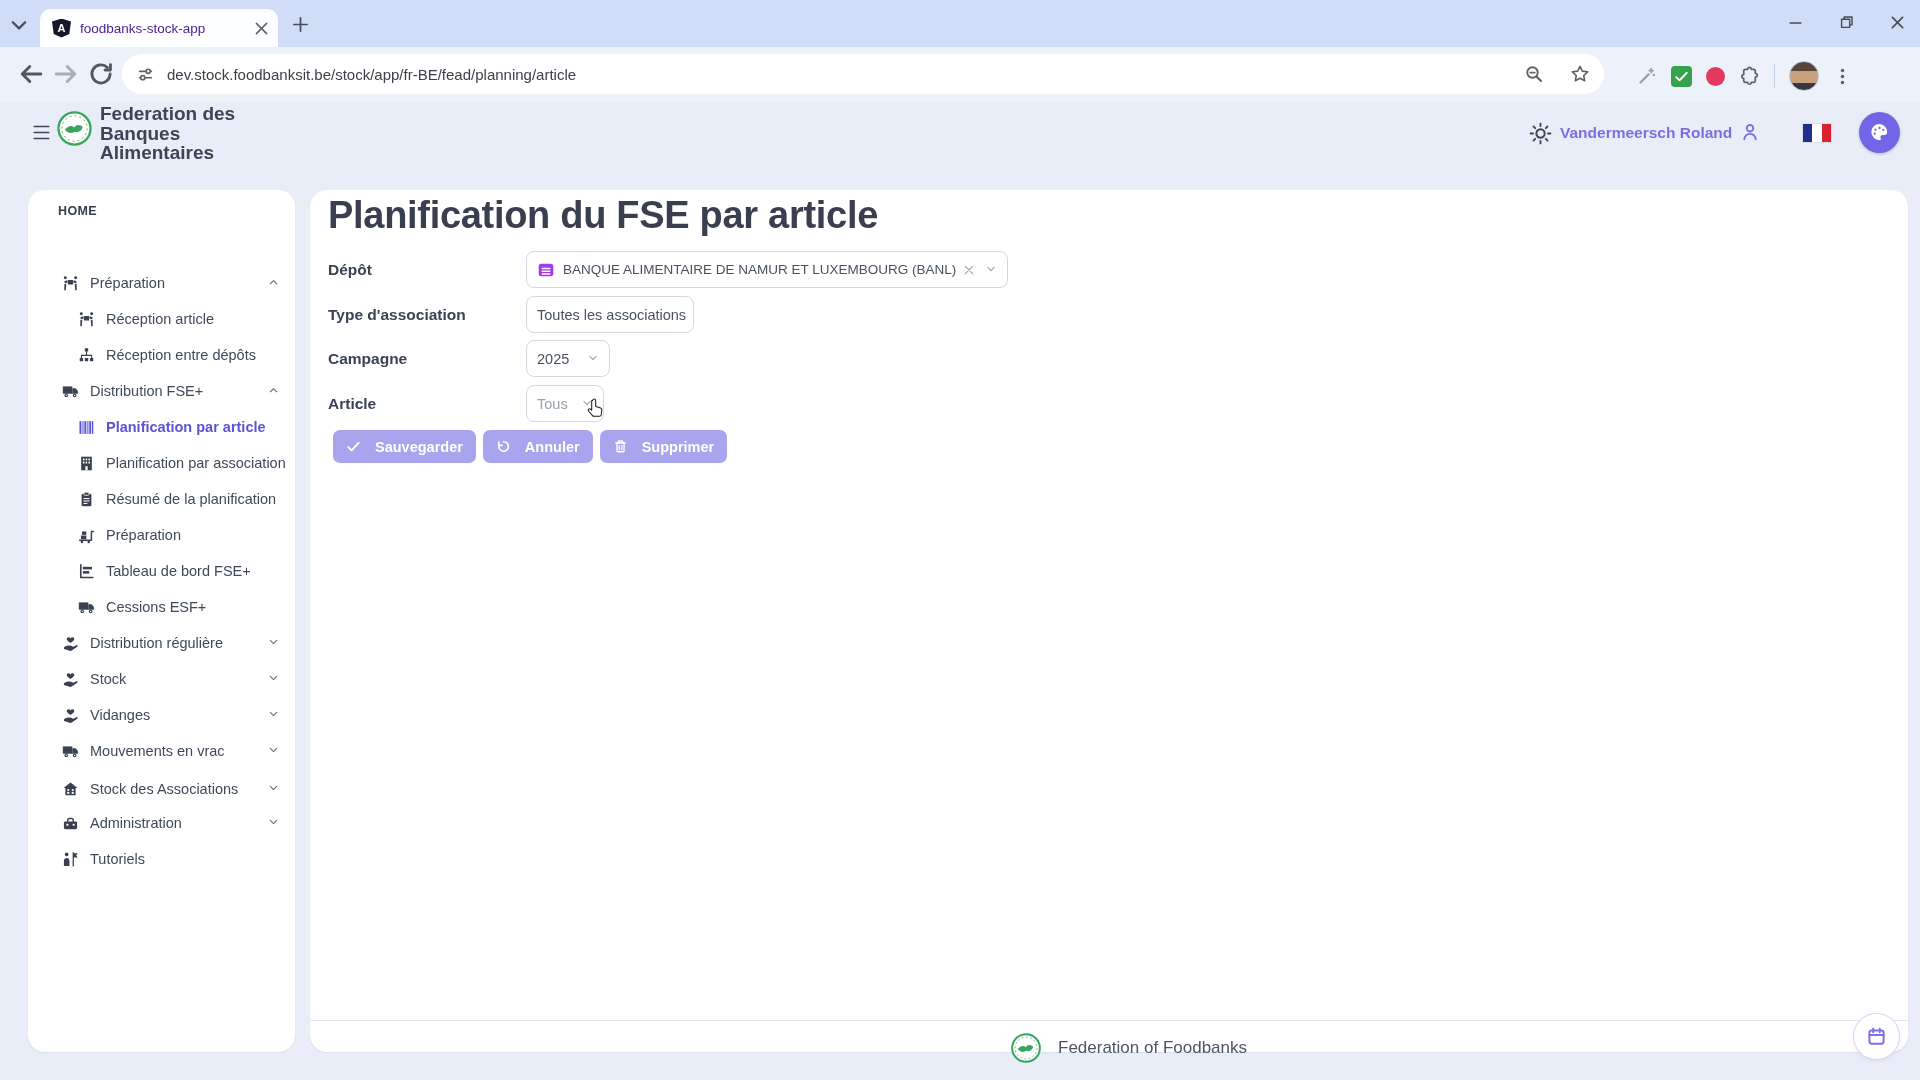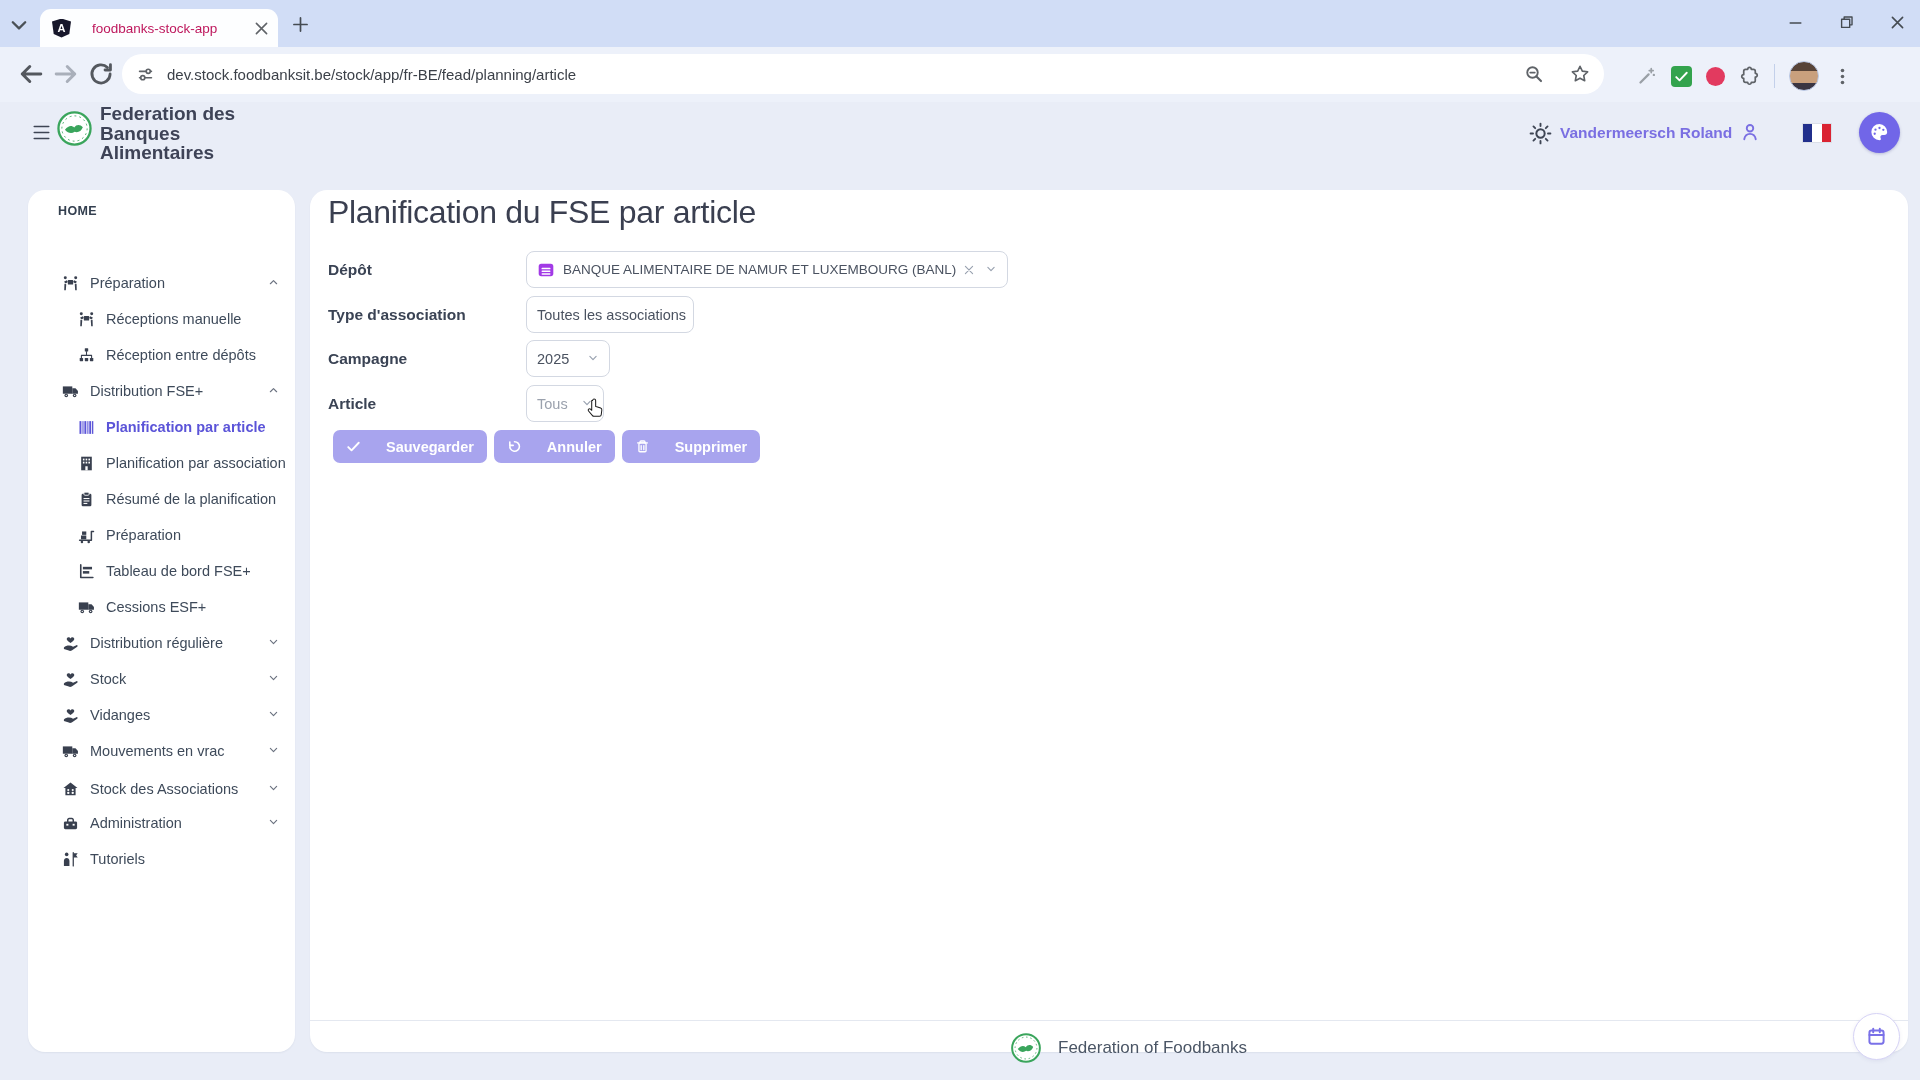--- a/index.html
+++ b/index.html
@@ -14,7 +14,7 @@
   .tab-search{left:8px;top:14px;width:22px;height:22px;color:#4a5056}
   .tab{left:40px;top:9px;width:238px;height:38px;background:#fdfeff;border-radius:11px 11px 0 0;display:flex;align-items:center;padding:0 8px 0 12px;box-sizing:border-box}
   .favicon{width:19px;height:19px;background:#17172b;clip-path:polygon(50% 0%,100% 16%,91% 81%,50% 100%,9% 81%,0% 16%);color:#fff;font-size:11px;font-weight:bold;display:flex;align-items:center;justify-content:center;flex:0 0 auto}
-  .tab-title{flex:1;margin-left:21px;font-size:13.5px;color:#be185d;white-space:nowrap;overflow:hidden}
+  .tab-title{flex:1;margin-left:9px;font-size:13.5px;color:#4c1d95;white-space:nowrap;overflow:hidden}
   .tab-close{width:17px;height:17px;color:#5f6368}
   .newtab{left:292px;top:16px;width:17px;height:17px;color:#454b52}
   .wincontrols{right:14px;top:14px;display:flex;gap:34px;color:#454b52}

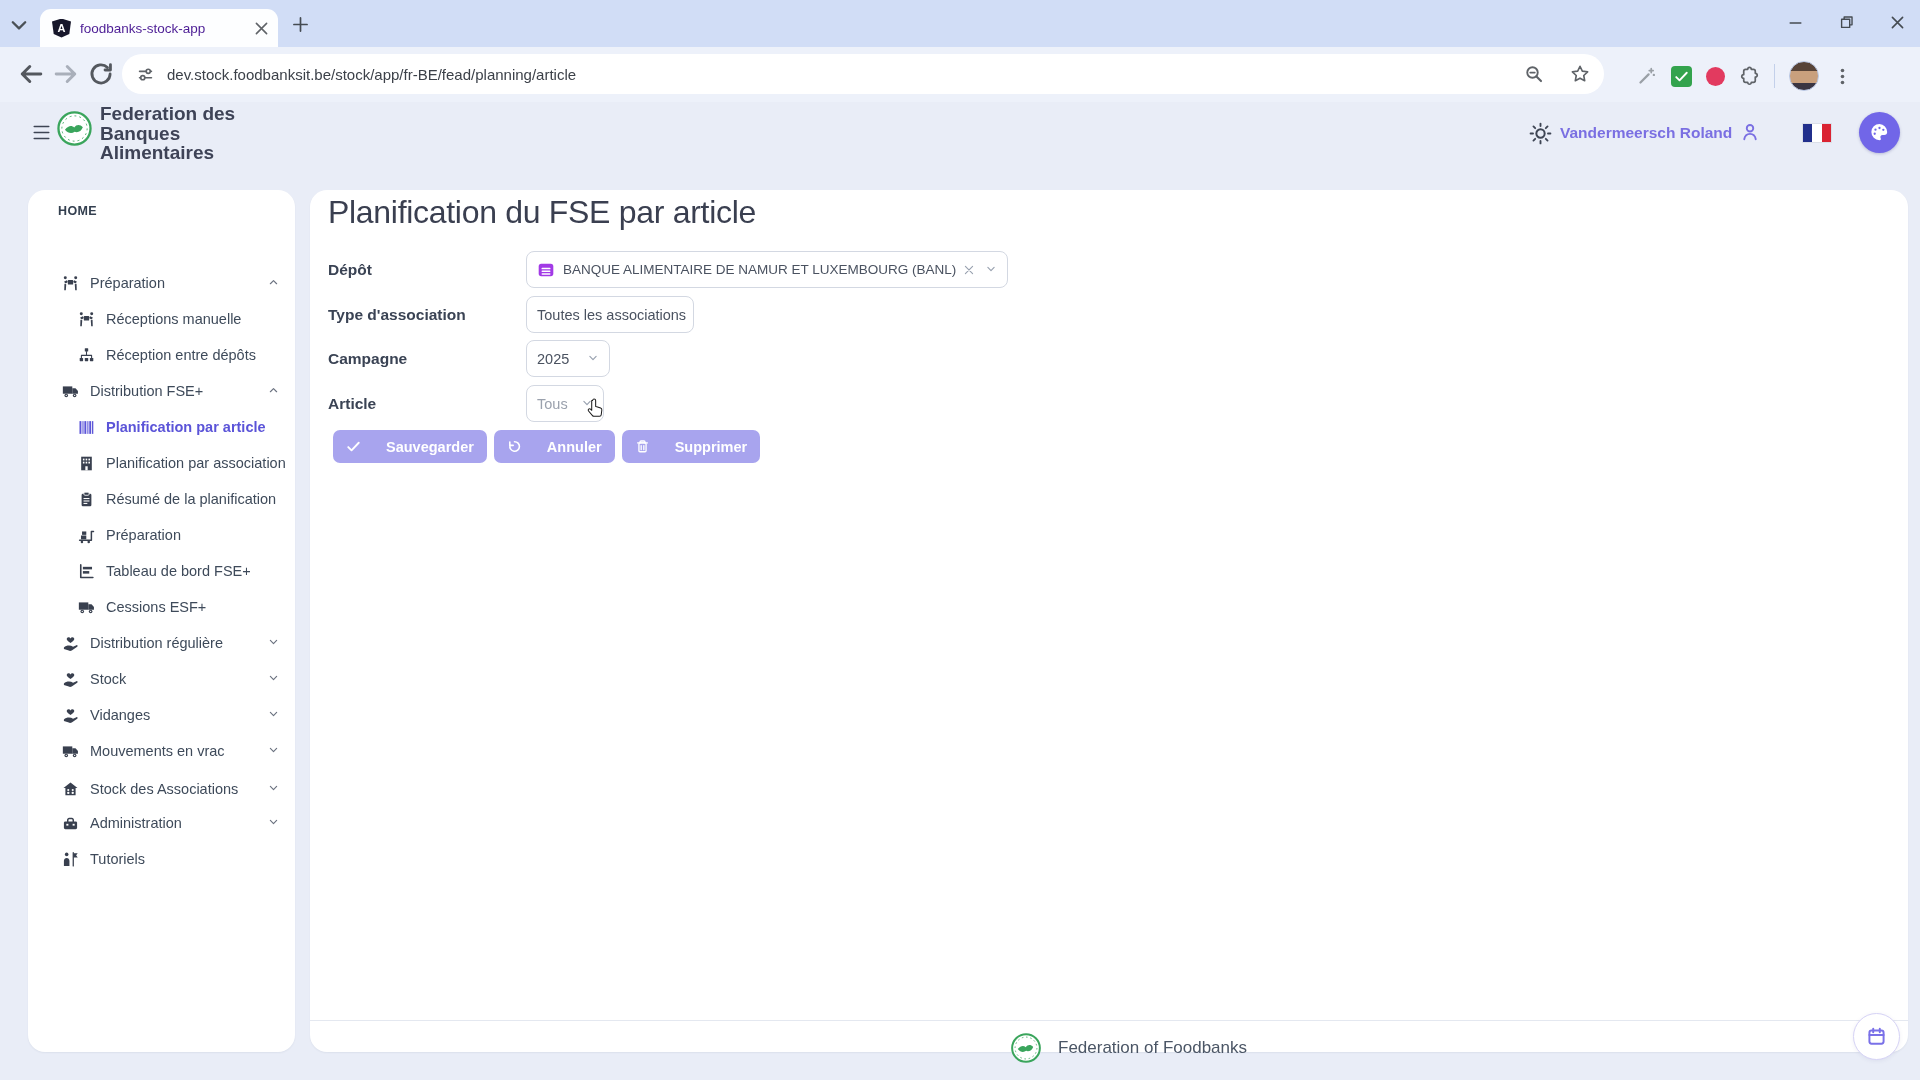--- a/index.html
+++ b/index.html
@@ -55,7 +55,7 @@
   .nav-label{white-space:nowrap}
 
   
-  .page-title{left:18px;top:4px;font-size:32px;font-weight:400;color:#3a3f50;letter-spacing:-.3px}
+  .page-title{left:18px;top:4px;font-size:38px;font-weight:700;color:#3a3f50;letter-spacing:-.3px}
   .frow-label{left:18px;height:37px;display:flex;align-items:center;font-size:15.5px;font-weight:700;color:#3a4354}
   .select{left:216px;height:37px;background:#fff;border:1px solid #d3d8e2;border-radius:8px;display:flex;align-items:center;box-sizing:border-box;padding:0 10px;font-size:14.5px;color:#4a5260;cursor:pointer}
   .select .sel-chev{width:12px;height:8px;color:#98a1af;margin-left:auto}

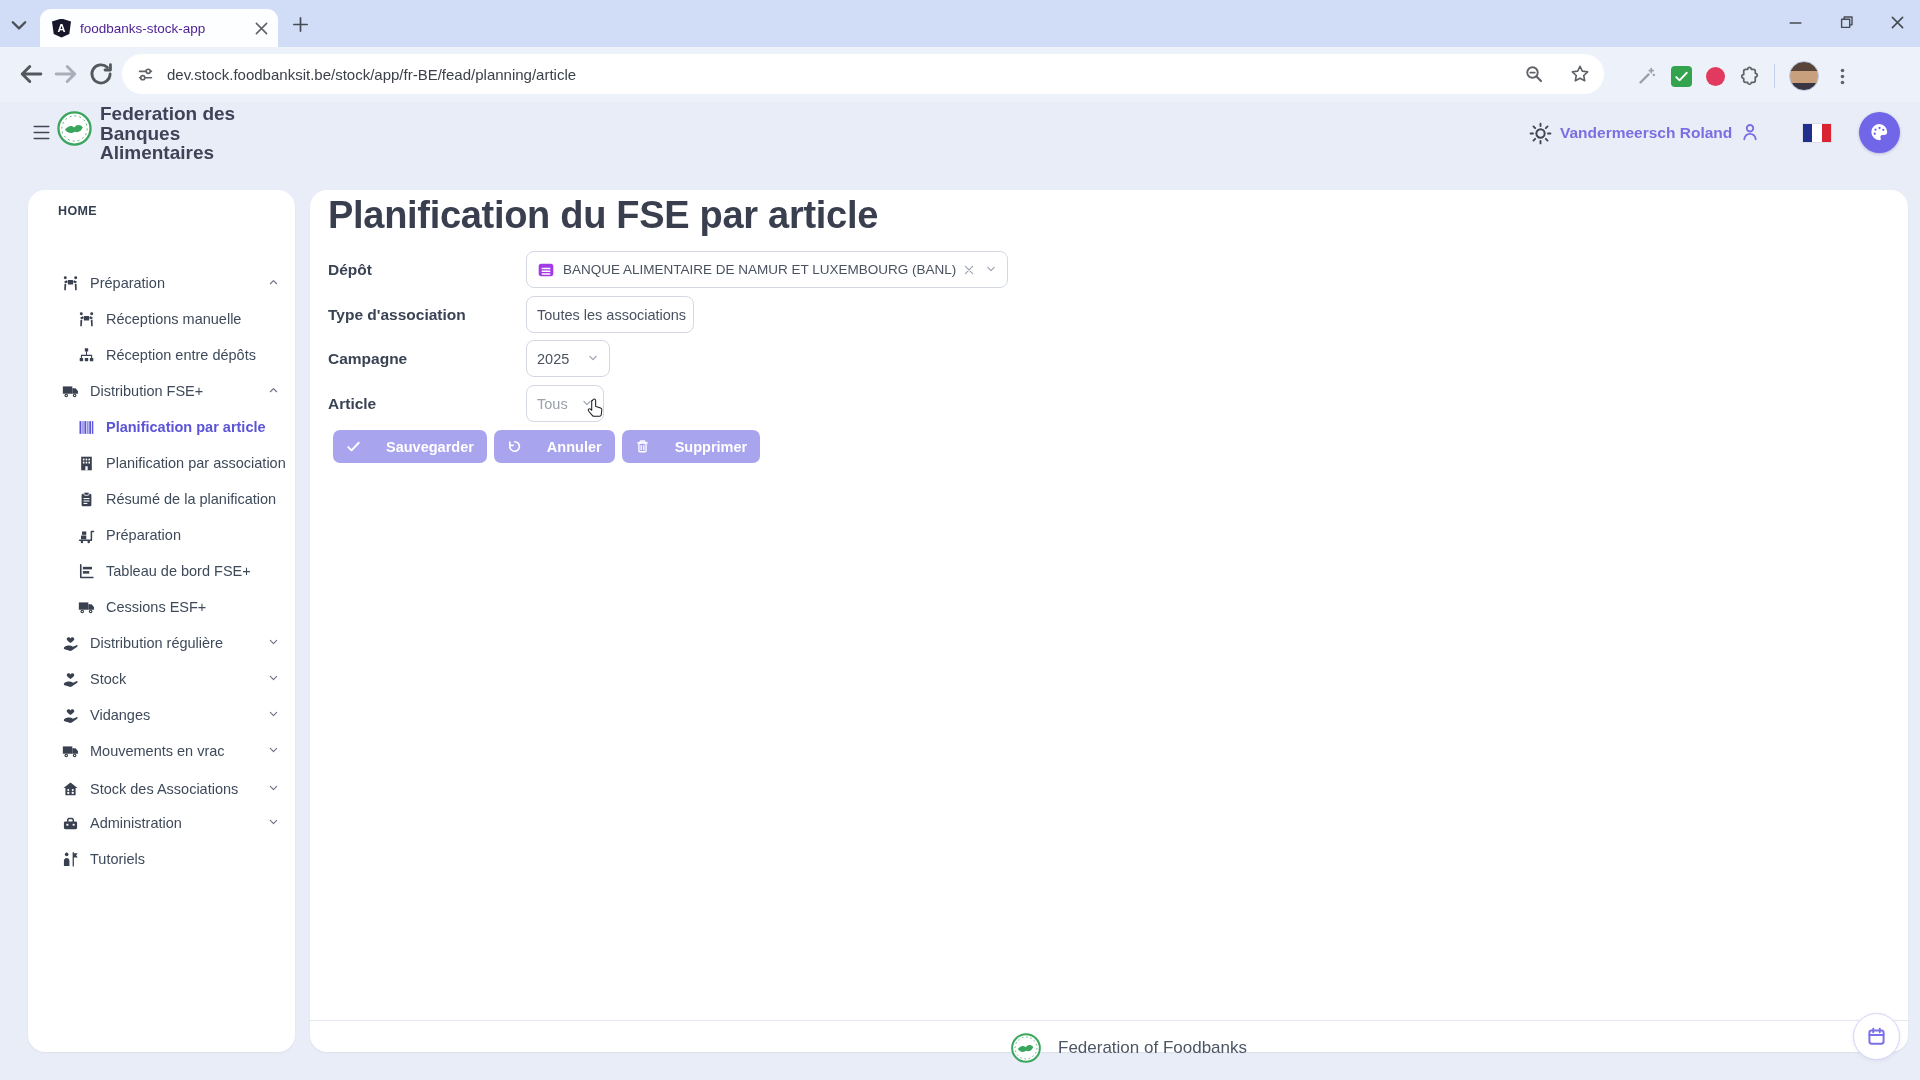--- a/index.html
+++ b/index.html
@@ -260,7 +260,7 @@
             <path d="M2.3 8.2l1.7.4-.4 5.7H2.1zM13.7 8.2l-1.7.4.4 5.7h1.5z" fill="currentColor"></path>
           </svg>
         </span>
-      <span class="nav-label">Réceptions manuelle</span>
+      <span class="nav-label">Réception article</span>
     </div>
     <div class="abs nav-row lvl2" style="top:148px">
       <span class="ic">

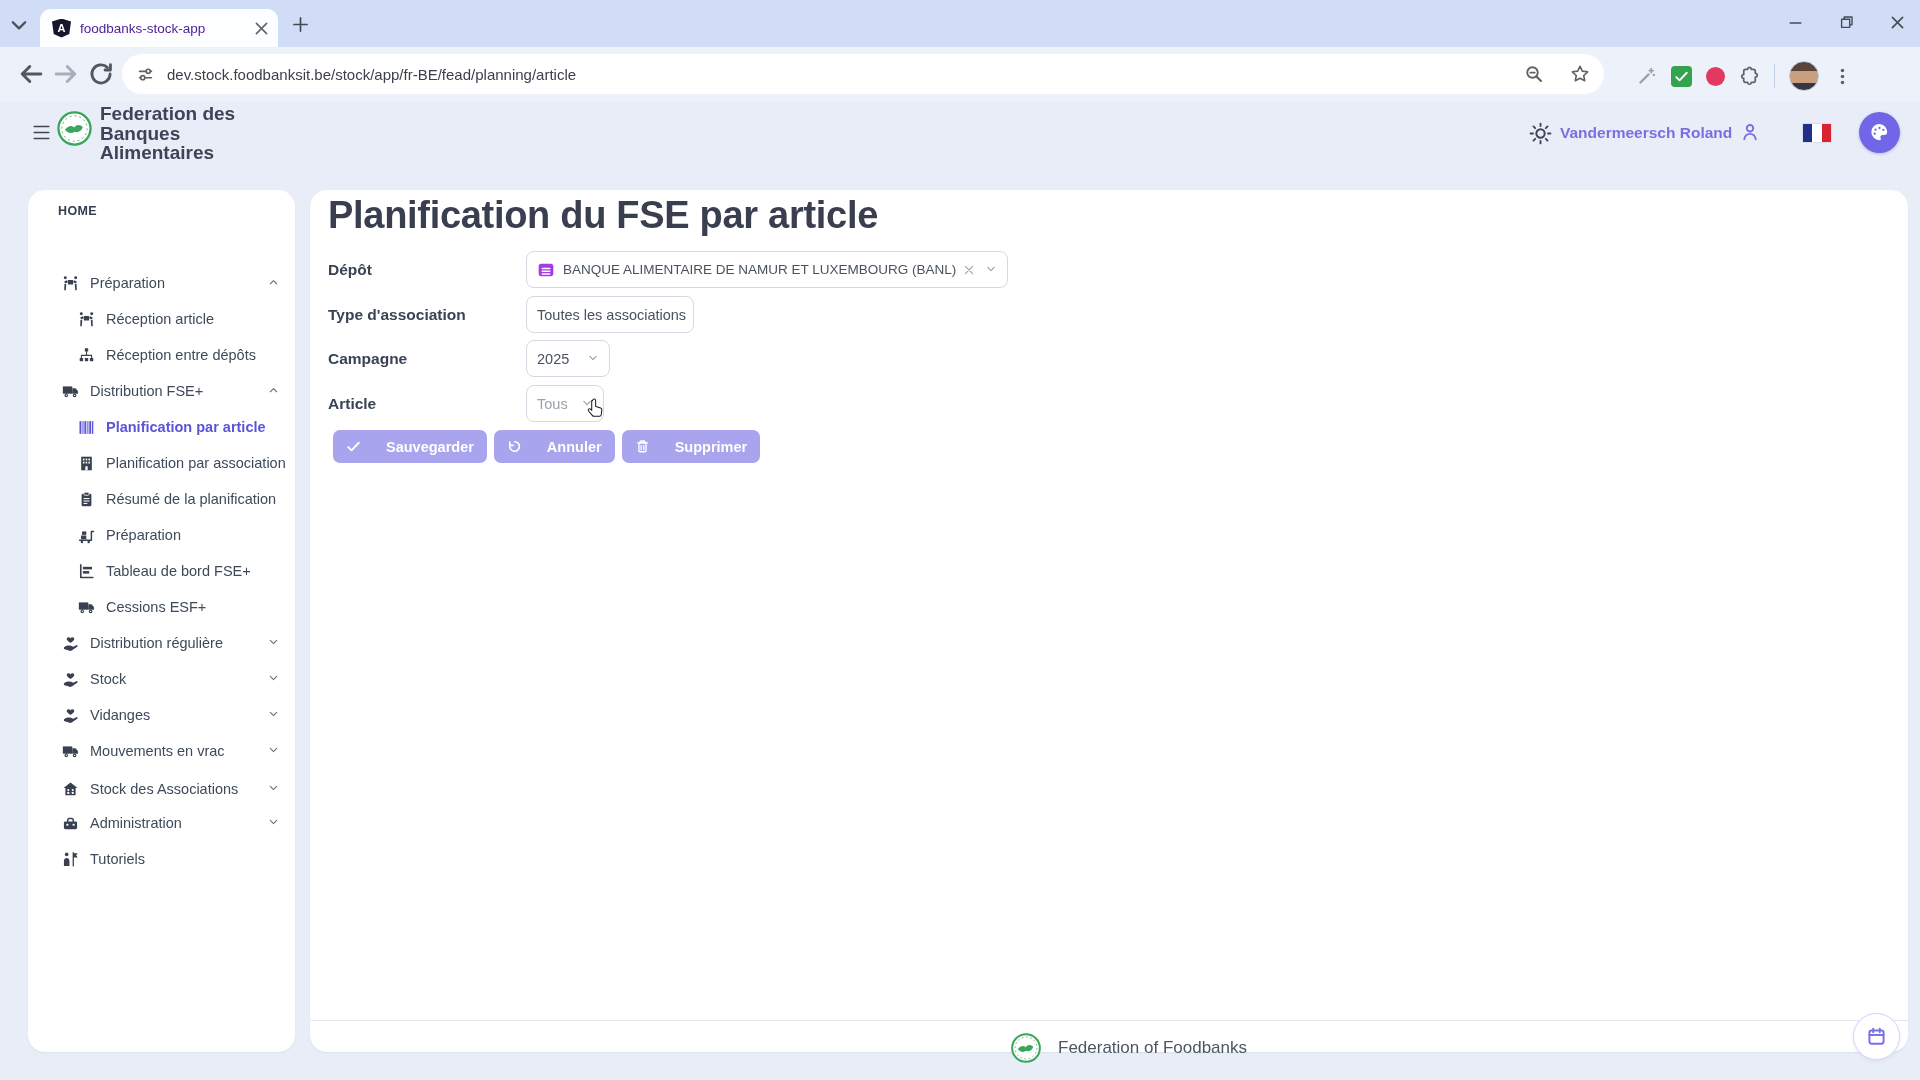--- a/index.html
+++ b/index.html
@@ -63,7 +63,7 @@
   .placeholder{color:#9aa1ad}
   .depot-text{font-size:13.5px;white-space:nowrap;overflow:hidden}
   .btnrow{left:23px;top:240px;display:flex;gap:7px}
-  .btn{height:33px;background:#a8a4ee;border:none;border-radius:7px;color:#fff;font-weight:700;font-size:14.5px;font-family:"Liberation Sans",sans-serif;display:flex;align-items:center;gap:25px;padding:0 13px;cursor:pointer}
+  .btn{height:33px;background:#a8a4ee;border:none;border-radius:7px;color:#fff;font-weight:700;font-size:14.5px;font-family:"Liberation Sans",sans-serif;display:flex;align-items:center;gap:14px;padding:0 13px;cursor:pointer}
   .btn .ic{width:15px;height:15px}
 
   

